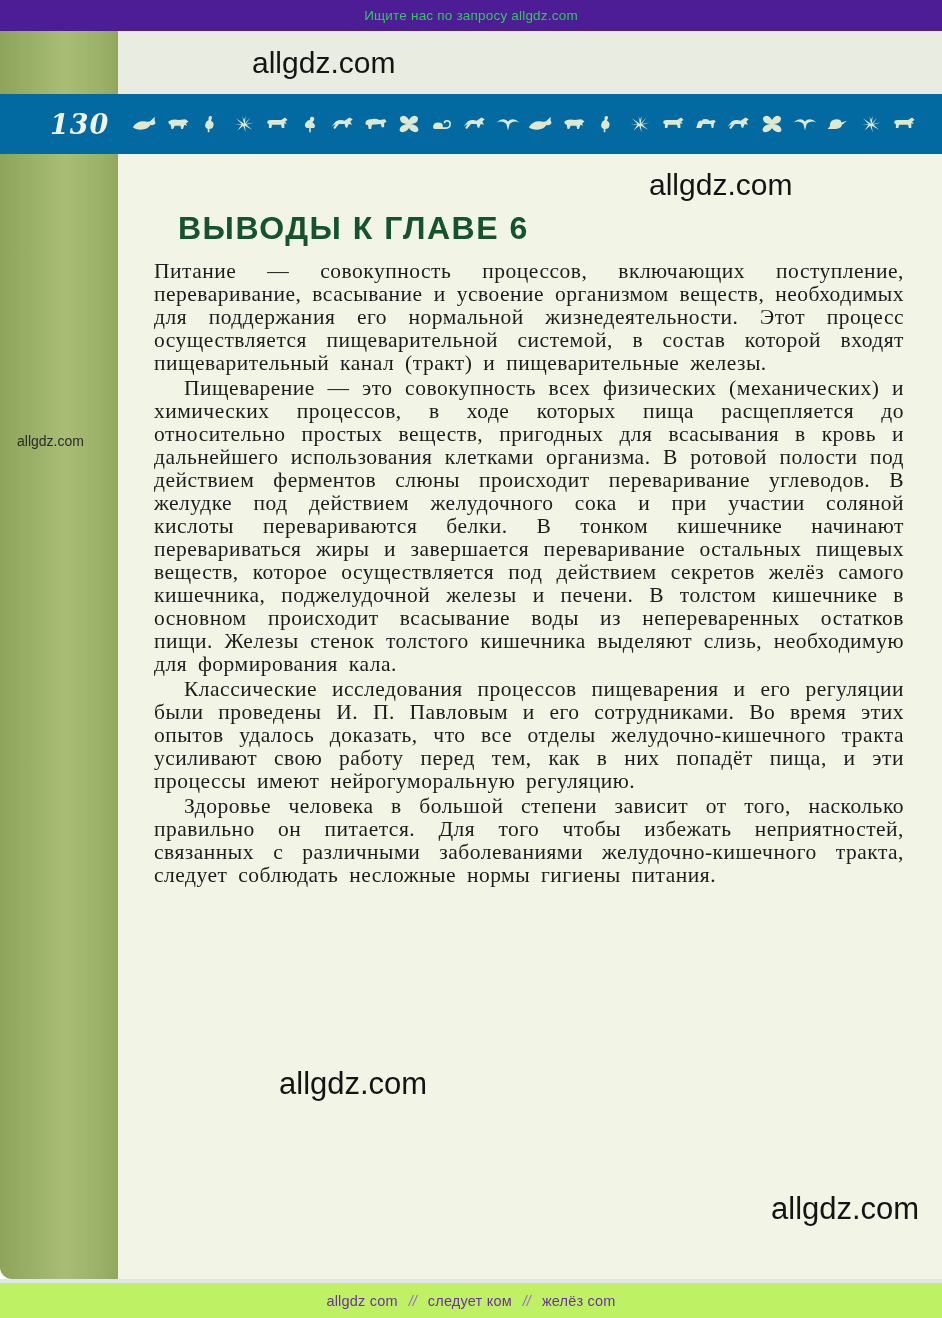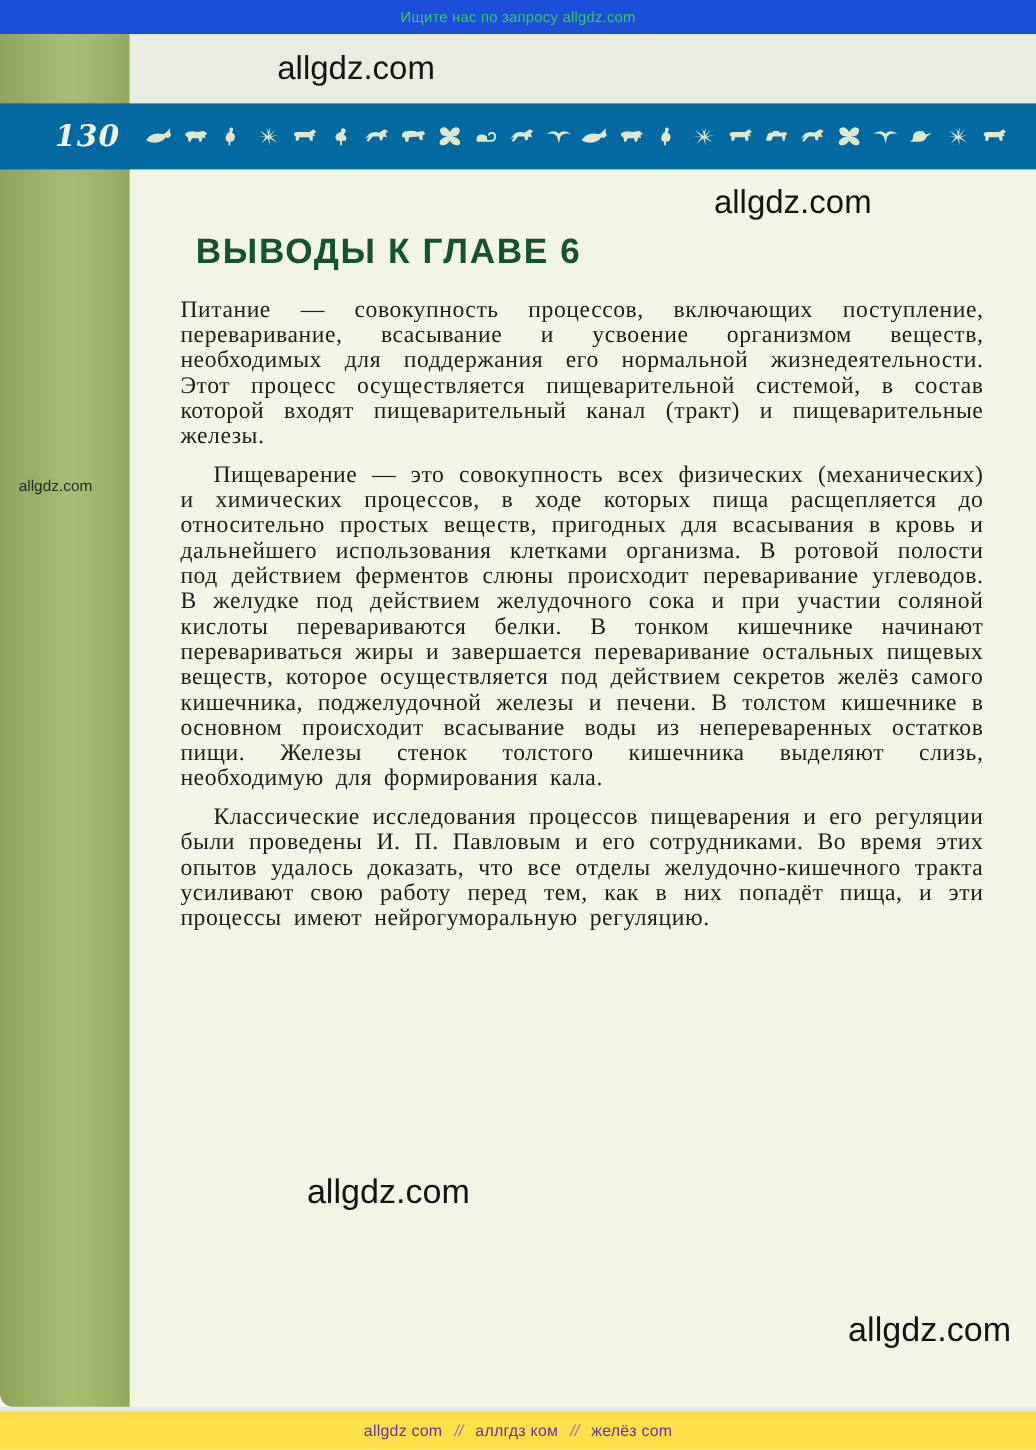--- a/index.html
+++ b/index.html
@@ -9,7 +9,7 @@
   }
   
   .top-strip{
-    position:absolute;left:0;top:0;width:942px;height:31px;background:#1d4ed8;
+    position:absolute;left:0;top:0;width:942px;height:31px;background:#4c1d95;
     display:flex;align-items:center;justify-content:center;
   }
   .top-strip span{font-size:13.5px;color:#30c95c;letter-spacing:.2px;}

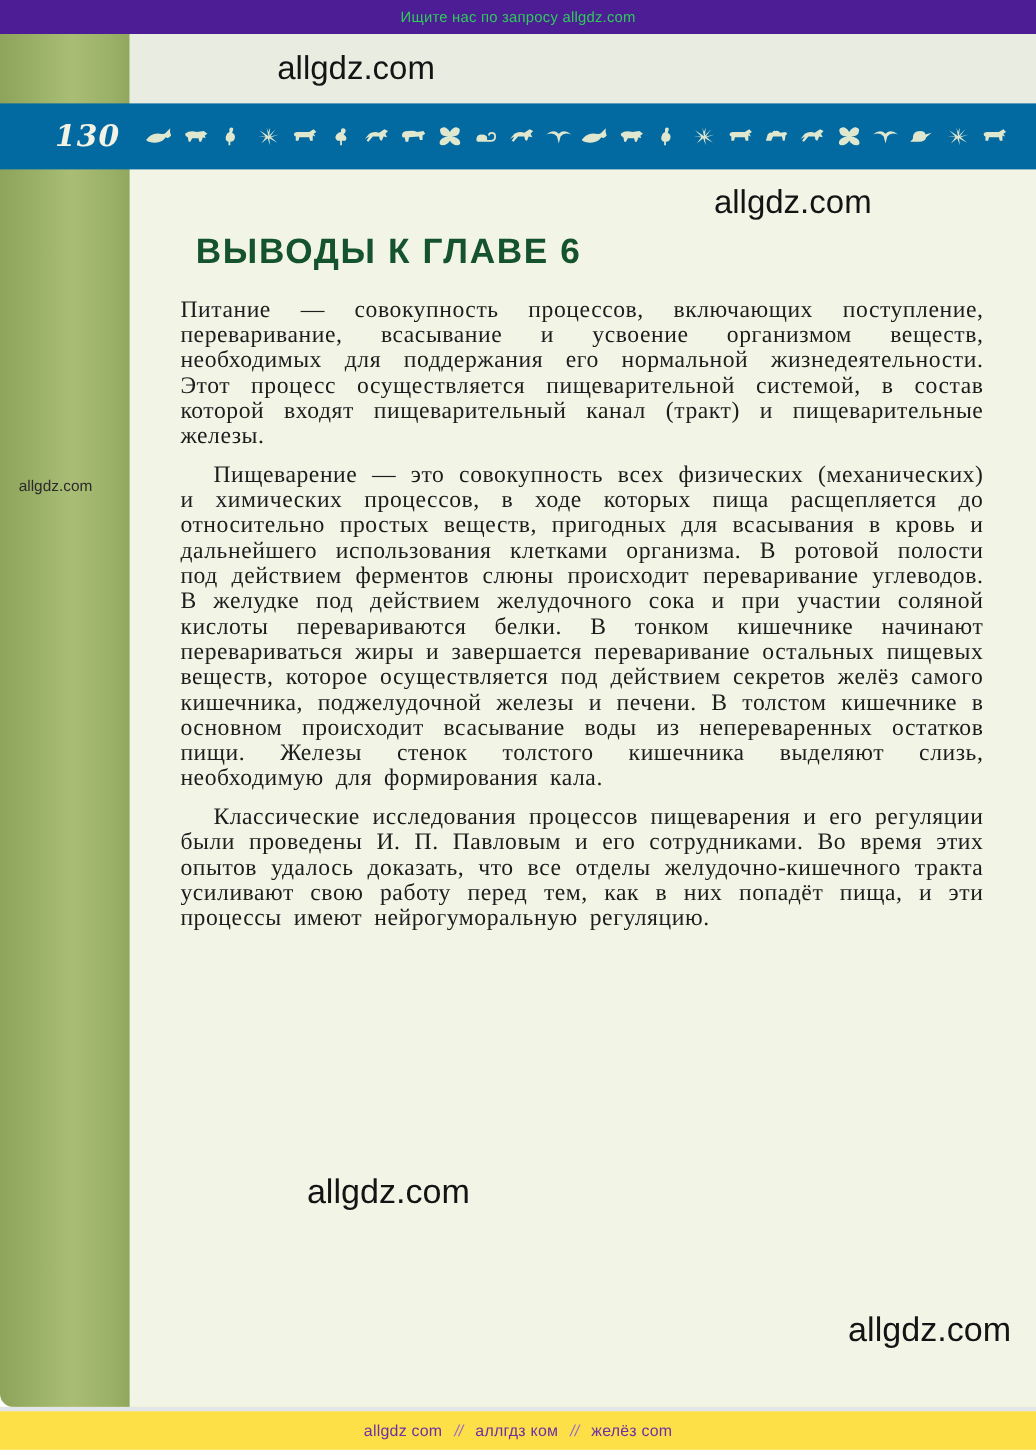--- a/index.html
+++ b/index.html
@@ -60,7 +60,7 @@
     font-family:"Liberation Serif",serif;font-size:21.5px;line-height:23px;
     text-align:justify;color:#1c1c1c;word-spacing:5px;letter-spacing:.5px;
   }
-  .body-text p{margin:12px;text-indent:30px;}
+  .body-text p{margin:2px;text-indent:30px;}
   .body-text p:first-child{text-indent:0;}
   .inline-wm{
     font-family:"Liberation Sans",sans-serif;font-size:14px;color:#383838;

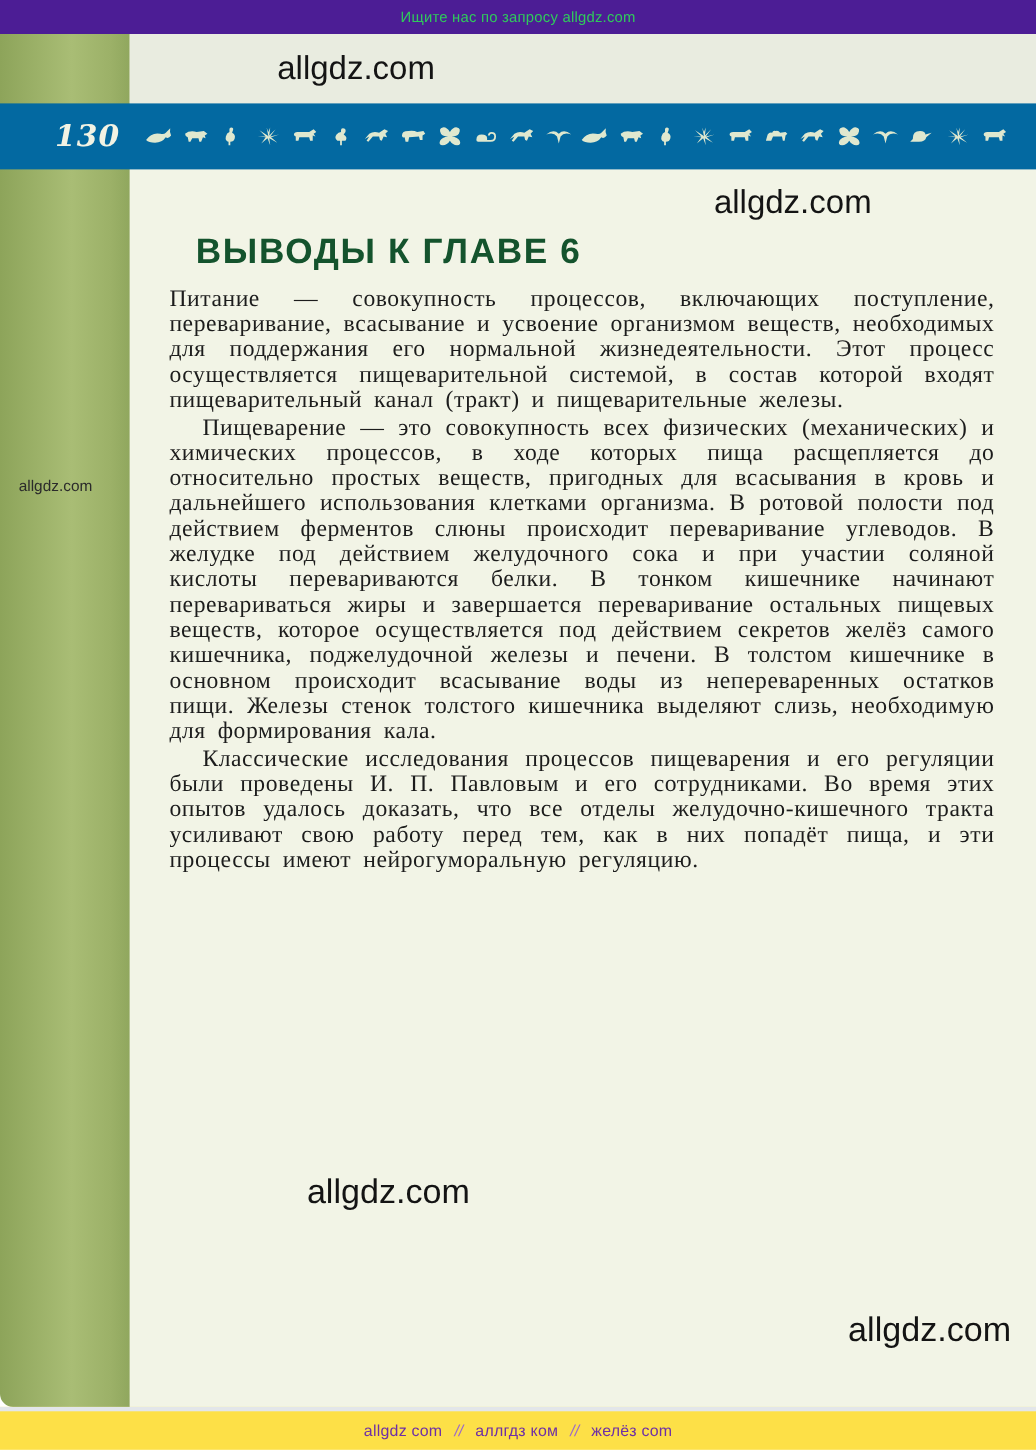--- a/index.html
+++ b/index.html
@@ -225,6 +225,7 @@
     <p>Питание — совокупность процессов, включающих поступление, переваривание, всасывание и усвоение организмом веществ, необходимых для поддержания его нормальной жизнедеятельности. Этот процесс осуществляется пищеварительной системой, в состав которой входят пищеварительный канал (тракт) и пищеварительные железы.</p>
     <p>Пищеварение — это совокупность всех физических (механических) и химических процессов, в ходе которых пища расщепляется до относительно простых веществ, пригодных для всасывания в кровь и дальнейшего использования клетками организма. В ротовой полости под действием ферментов слюны происходит переваривание углеводов. В желудке под действием желудочного сока и при участии соляной кислоты перевариваются белки. В тонком кишечнике начинают перевариваться жиры и завершается переваривание остальных пищевых веществ, которое осуществляется под действием секретов желёз самого кишечника, поджелудочной железы и печени. В толстом кишечнике в основном происходит всасывание воды из непереваренных остатков пищи. Железы стенок толстого кишечника выделяют слизь, необходимую для формирования кала.</p>
     <p>Классические исследования процессов пищеварения и его регуляции были проведены И. П. Павловым и его сотрудниками. Во время этих опытов удалось доказать, что все отделы желудочно-кишечного тракта усиливают свою работу перед тем, как в них попадёт пища, и эти процессы имеют нейрогуморальную регуляцию.</p>
+    <p>Здоровье человека в большой степени зависит от того, насколько правильно он питается. Для того чтобы избежать неприятностей, связанных с различными заболеваниями желудочно-кишечного тракта, следует соблюдать несложные нормы гигиены питания.</p>
   </div>
 
 <div class="footer">

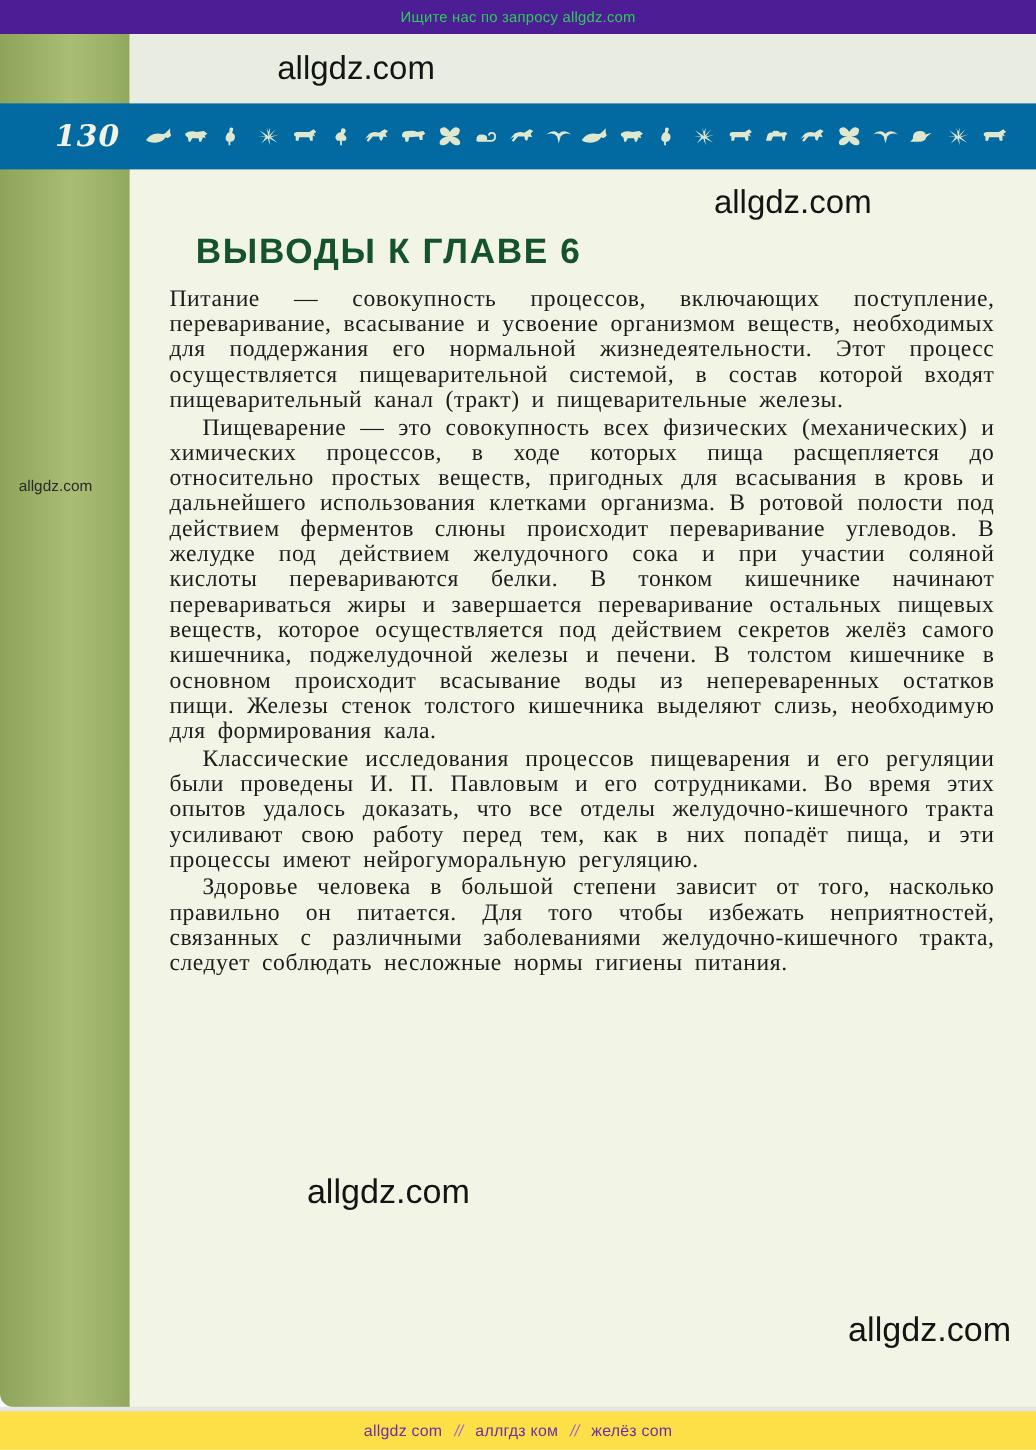--- a/index.html
+++ b/index.html
@@ -68,7 +68,7 @@
   }
   
   .footer{
-    position:absolute;left:0;top:1279px;width:942px;height:39px;background:#fde047;
+    position:absolute;left:0;top:1279px;width:942px;height:39px;background:#bef264;
     border-top:4px solid #e3e6e9;box-sizing:border-box;
     display:flex;align-items:center;justify-content:center;gap:11px;text-align:center;
   }

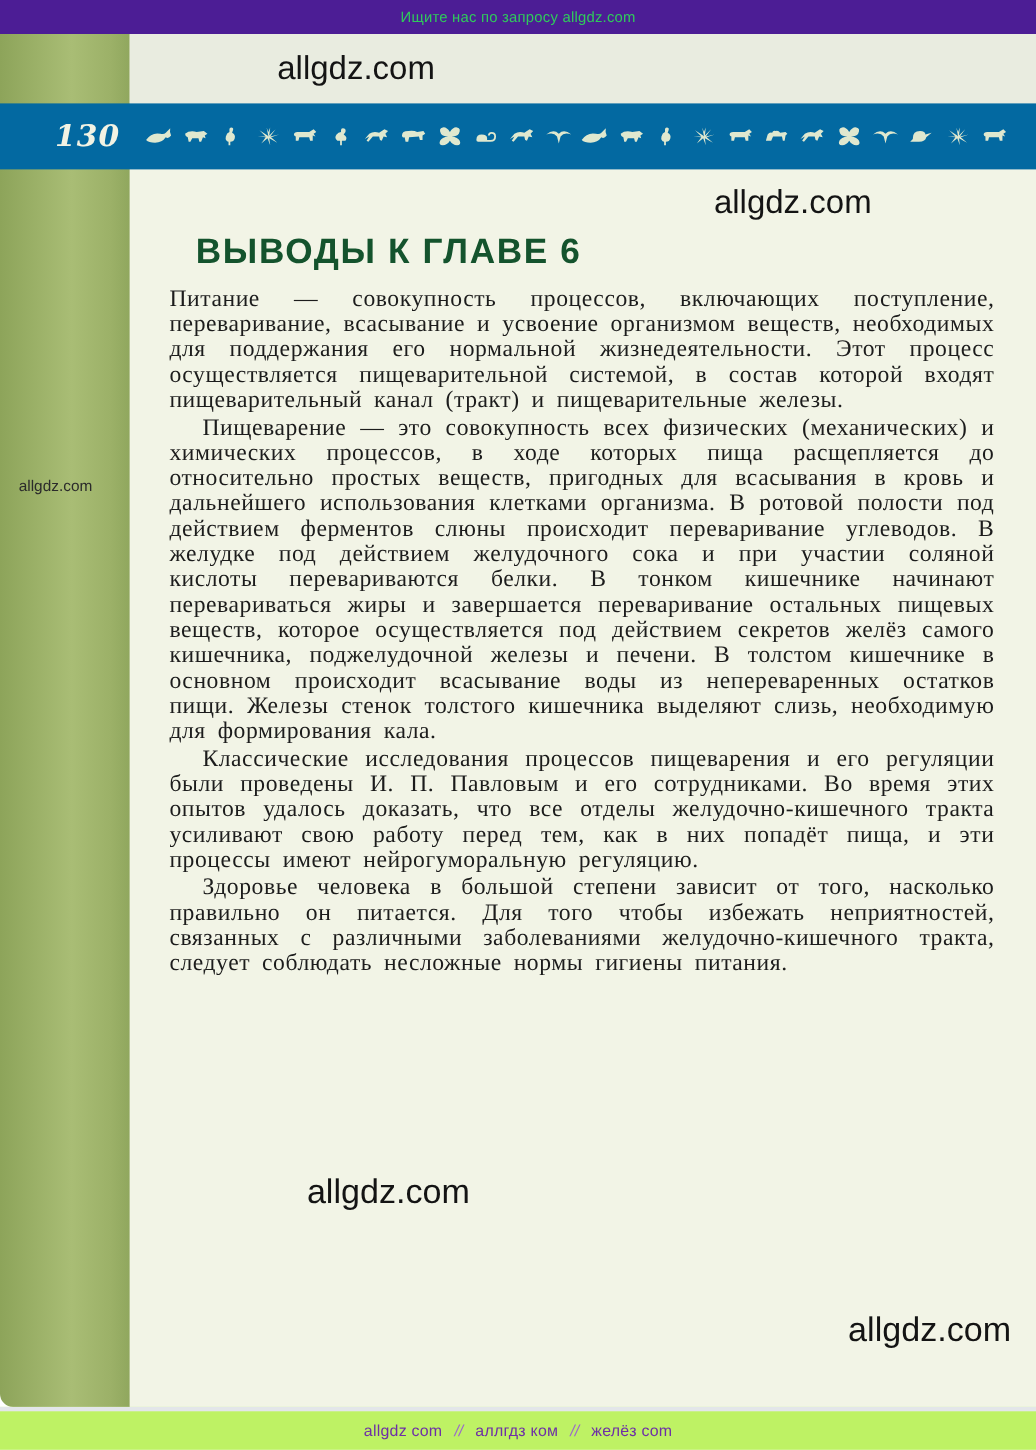--- a/index.html
+++ b/index.html
@@ -231,7 +231,7 @@
 <div class="footer">
   <a href="#">allgdz com</a>
   <span class="sep">//</span>
-  <a href="#">аллгдз ком</a>
+  <a href="#">следует ком</a>
   <span class="sep">//</span>
   <a href="#">желёз com</a>
 </div>

